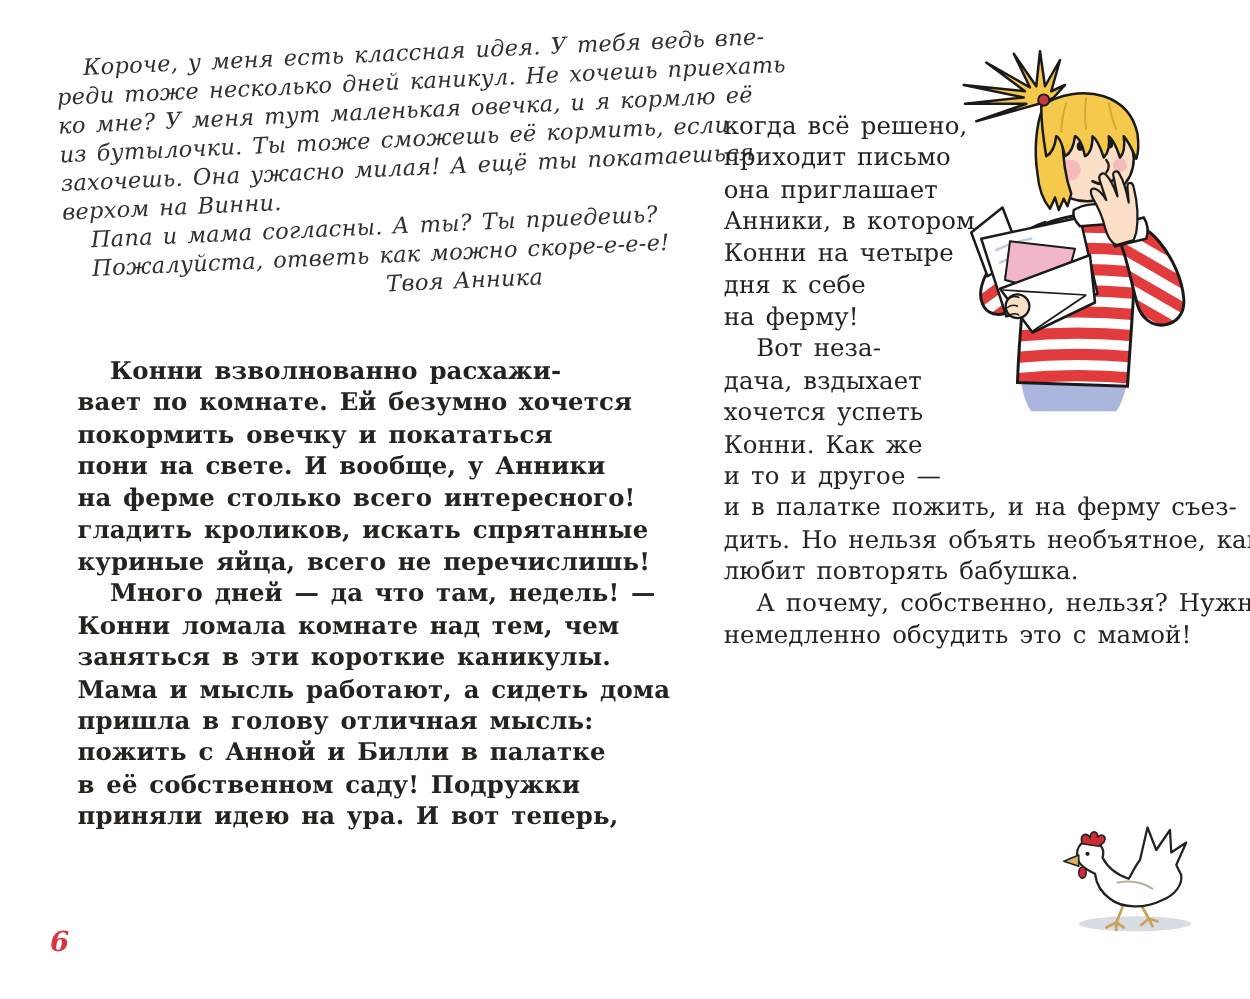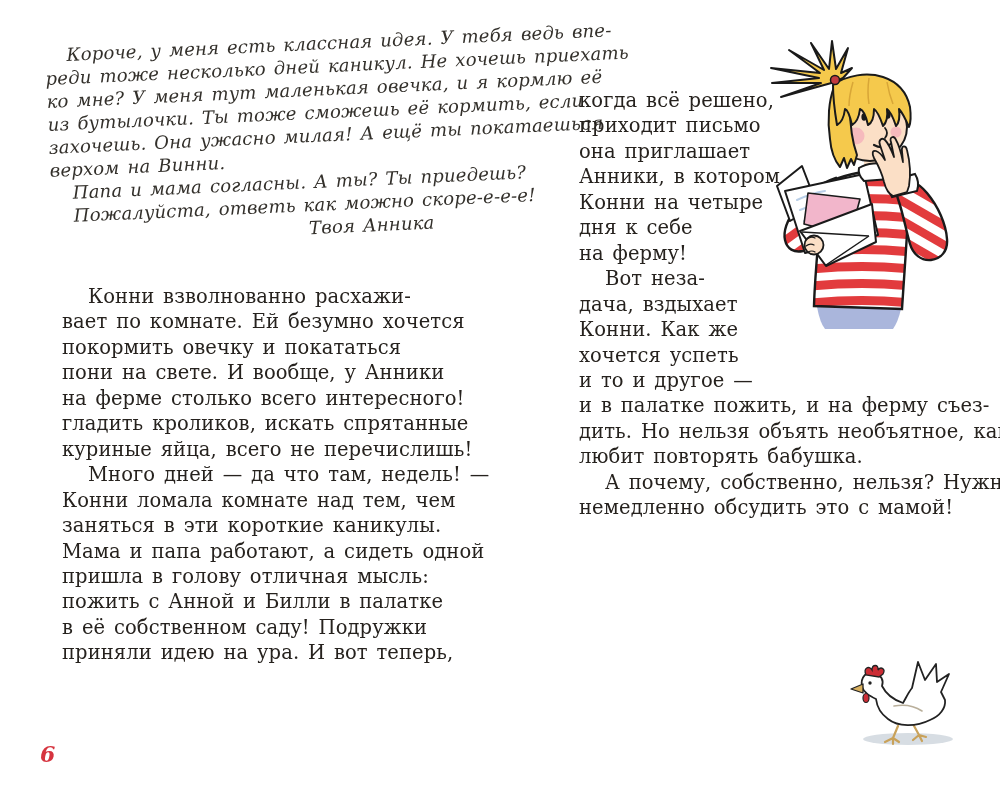--- a/index.html
+++ b/index.html
@@ -24,7 +24,7 @@
     font-size:19.5px;line-height:25.45px;word-spacing:2.5px;letter-spacing:.1px;
   }
   .bodytext .ind{text-indent:26px;}
-  .body-left{left:62px;top:284px;width:362px;}
+  .body-left{left:62px;top:284px;width:362px;font-weight:bold;}
   .body-right{left:579px;top:50px;width:372px;margin-top:38px;}
   .pagenum{
     left:40px;top:742px;font-size:22px;line-height:24px;

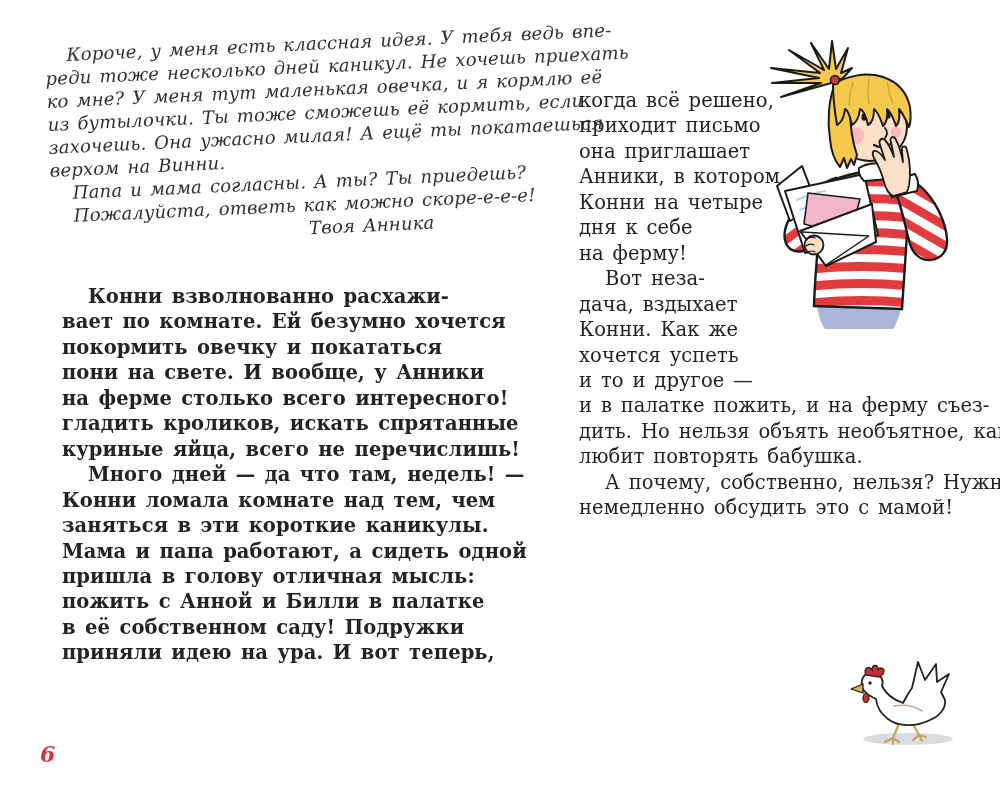--- a/index.html
+++ b/index.html
@@ -83,8 +83,8 @@
     <div class="ln">на ферму!</div>
     <div class="ln ind">Вот неза-</div>
     <div class="ln">дача, вздыхает</div>
+    <div class="ln">хочется успеть</div>
     <div class="ln">Конни. Как же</div>
-    <div class="ln">хочется успеть</div>
     <div class="ln">и то и другое —</div>
     <div class="ln">и в палатке пожить, и на ферму съез-</div>
     <div class="ln">дить. Но нельзя объять необъятное, как</div>

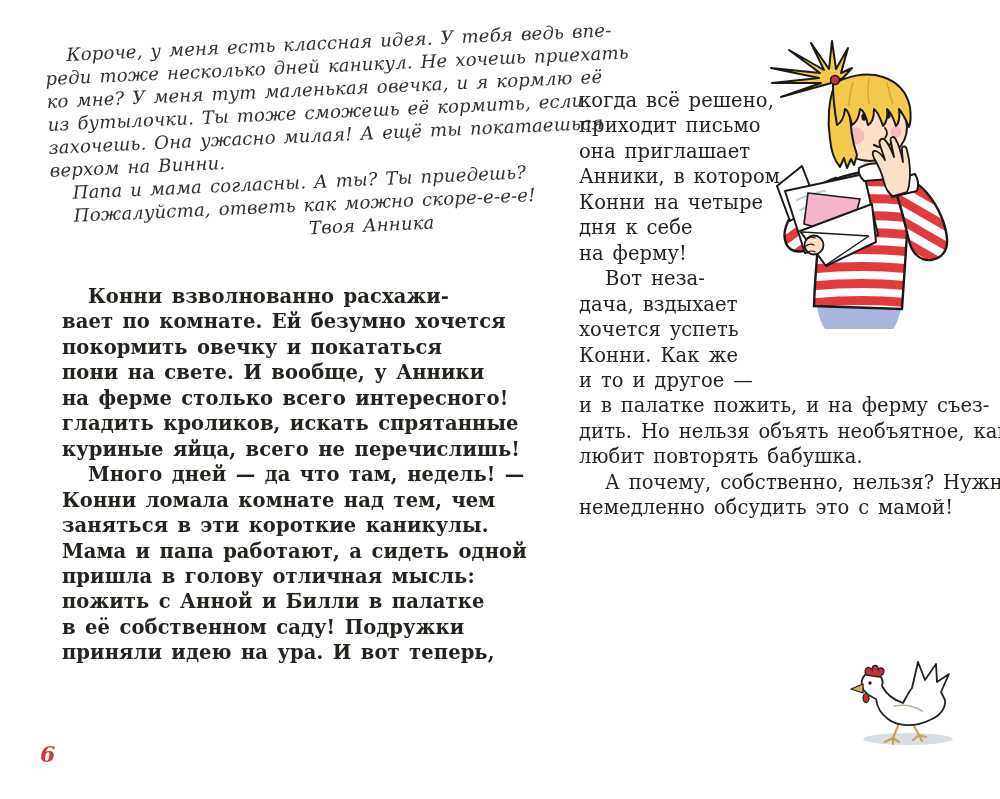--- a/index.html
+++ b/index.html
@@ -62,7 +62,7 @@
     <div class="ln ind">Много дней — да что там, недель! —</div>
     <div class="ln">Конни ломала комнате над тем, чем</div>
     <div class="ln">заняться в эти короткие каникулы.</div>
-    <div class="ln">Мама и папа работают, а сидеть одной</div>
+    <div class="ln">Мама и мысль работают, а сидеть дома</div>
     <div class="ln">пришла в голову отличная мысль:</div>
     <div class="ln">пожить с Анной и Билли в палатке</div>
     <div class="ln">в её собственном саду! Подружки</div>

